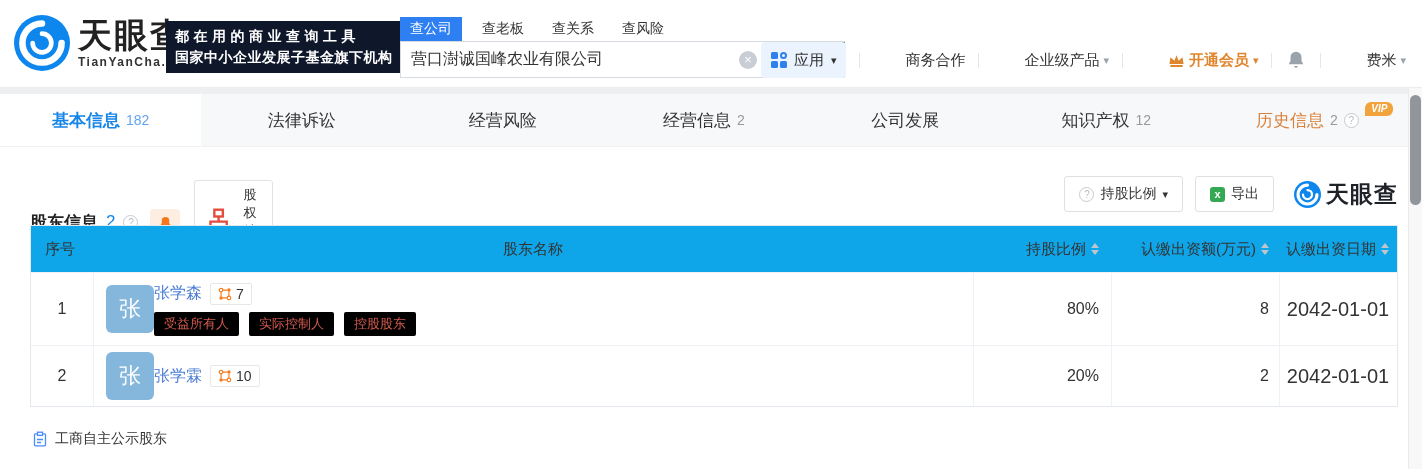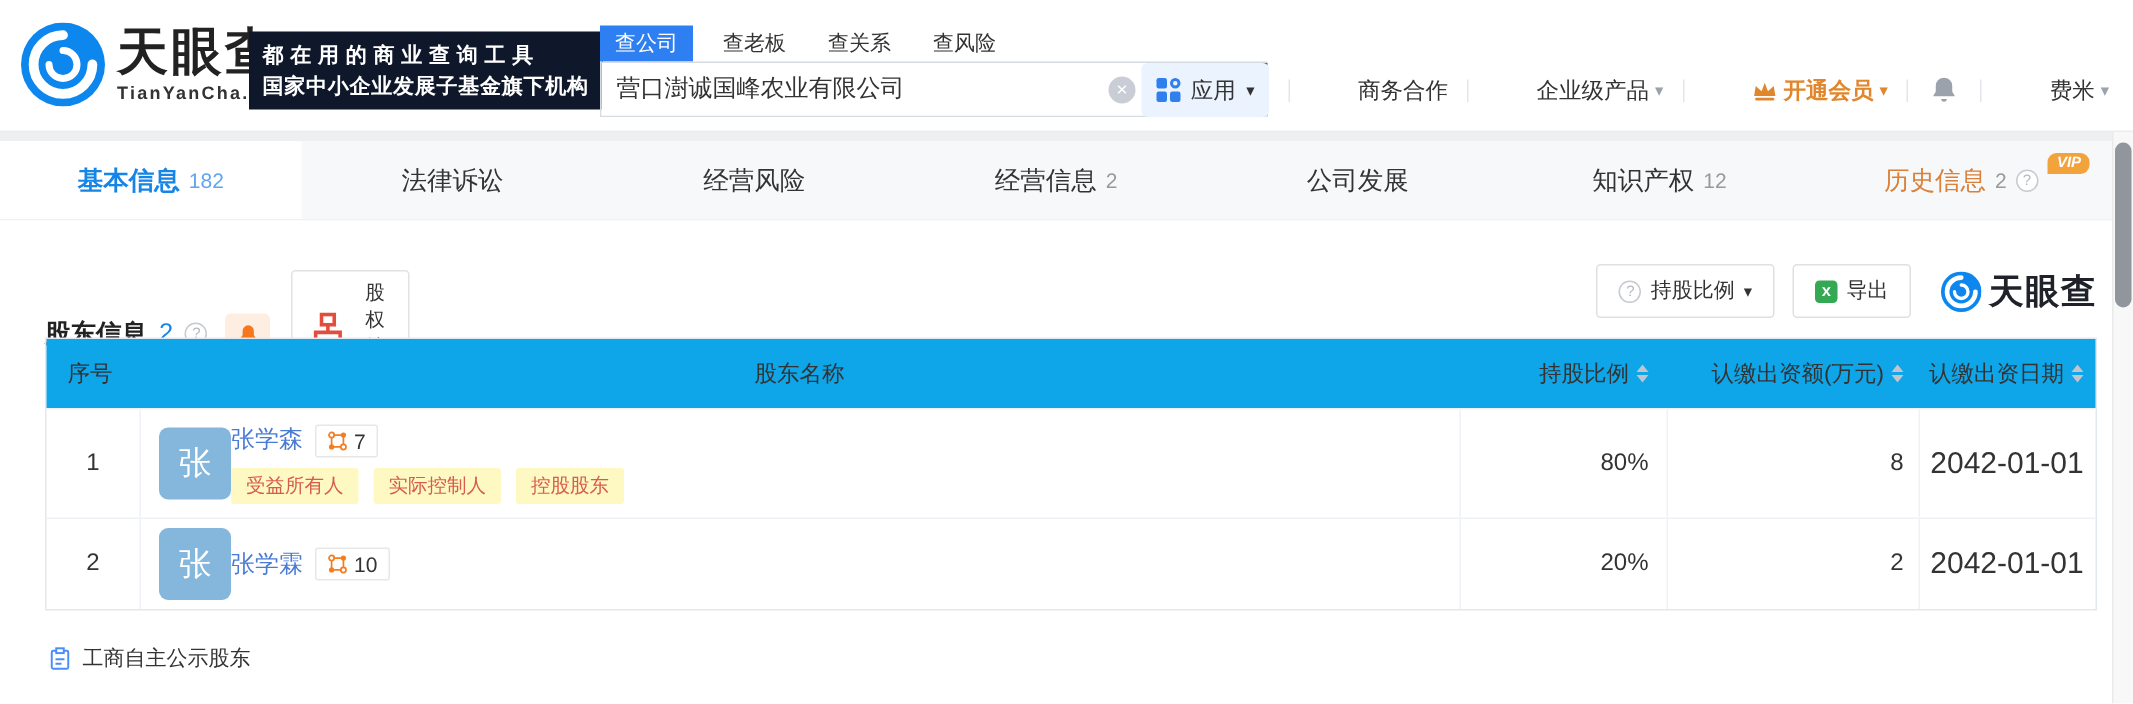--- a/index.html
+++ b/index.html
@@ -95,7 +95,7 @@
   .gbadge { display:inline-flex; align-items:center; gap:4px; border:1px solid #e7e7e7; border-radius:2px; padding:2px 7px; font-size:14px; color:#333; cursor:pointer; background:#fff; }
   .gbadge svg { width:14px; height:14px; }
   .tags { display:flex; gap:10px; }
-  .tag { background:#fef9c3; color:#d75b50; font-size:13px; padding:3px 10px; border-radius:2px; }
+  .tag { background:#000000; color:#d75b50; font-size:13px; padding:3px 10px; border-radius:2px; }
   
   .floor { position:absolute; left:32px; top:283px; display:flex; align-items:center; gap:7px; cursor:pointer; }
   .floor svg { width:16px; height:16px; }

